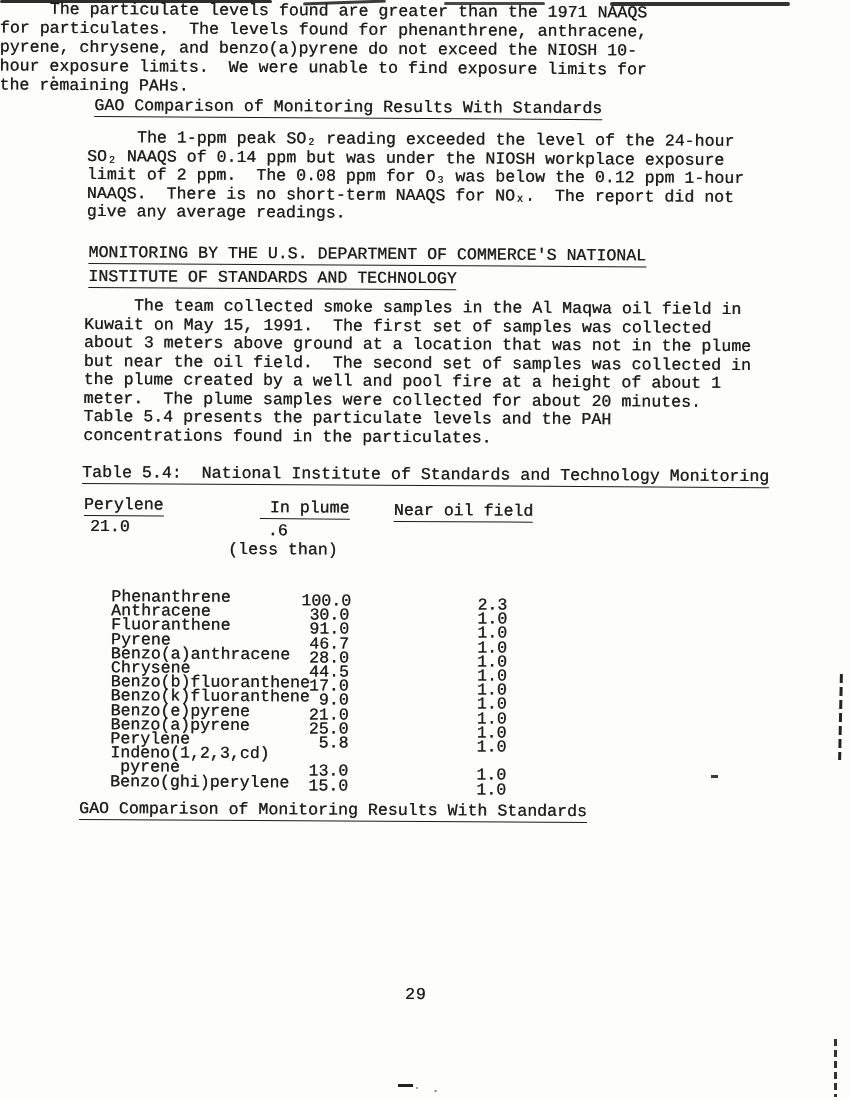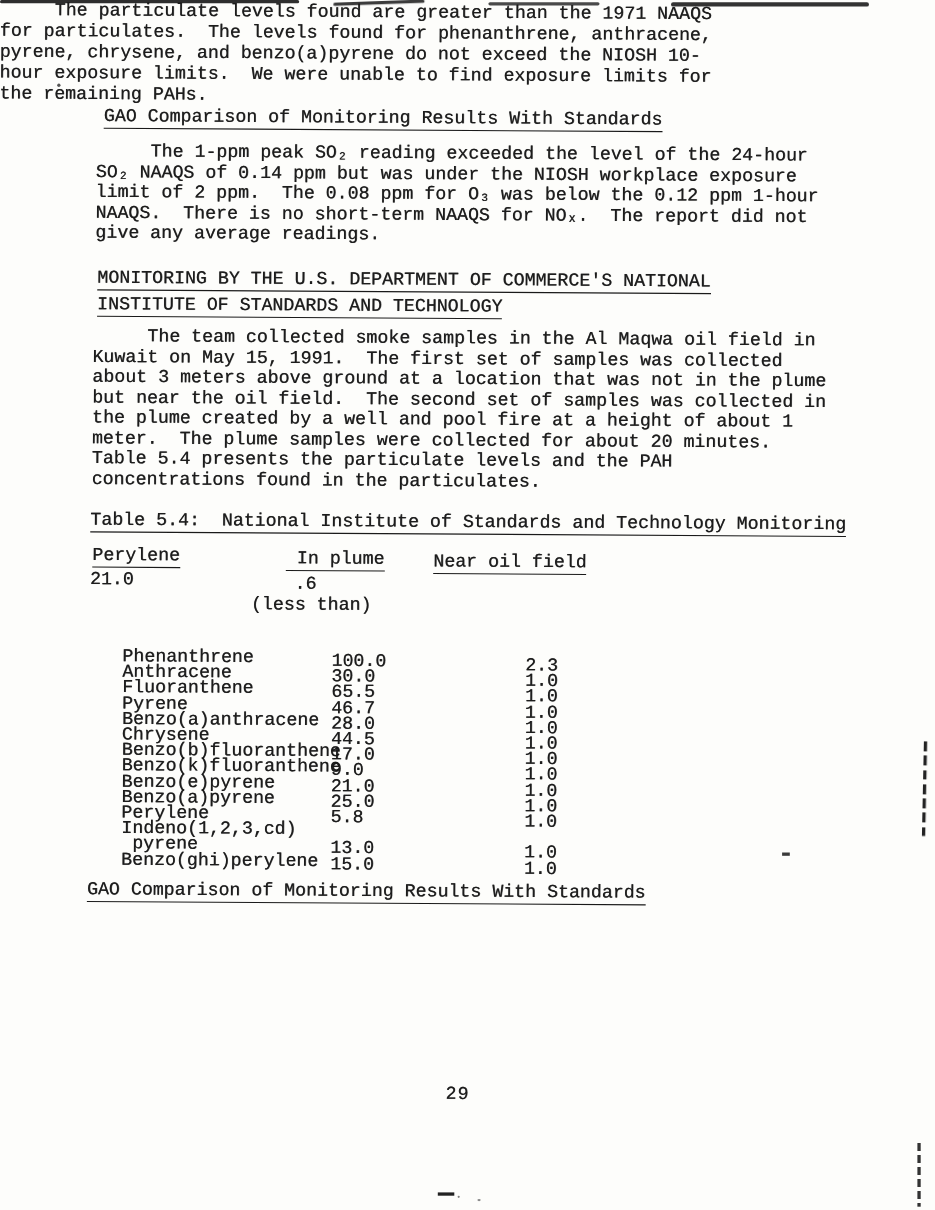--- a/index.html
+++ b/index.html
@@ -32,7 +32,7 @@
   .tbody{top:590px;left:85px;line-height:14.2px;}
   .trow{display:flex;align-items:flex-end;}
   .c-name{width:220px;white-space:pre;}
-  .c-plume{width:48px;text-align:left;transform:translateY(3px);white-space:pre;}
+  .c-plume{width:48px;text-align:right;transform:translateY(3px);white-space:pre;}
   .c-near{width:210px;text-align:right;padding-right:52px;transform:translateY(6px);
           white-space:pre;box-sizing:border-box;}
   .c-near.paren{padding-right:2px;transform:translateY(7px);}

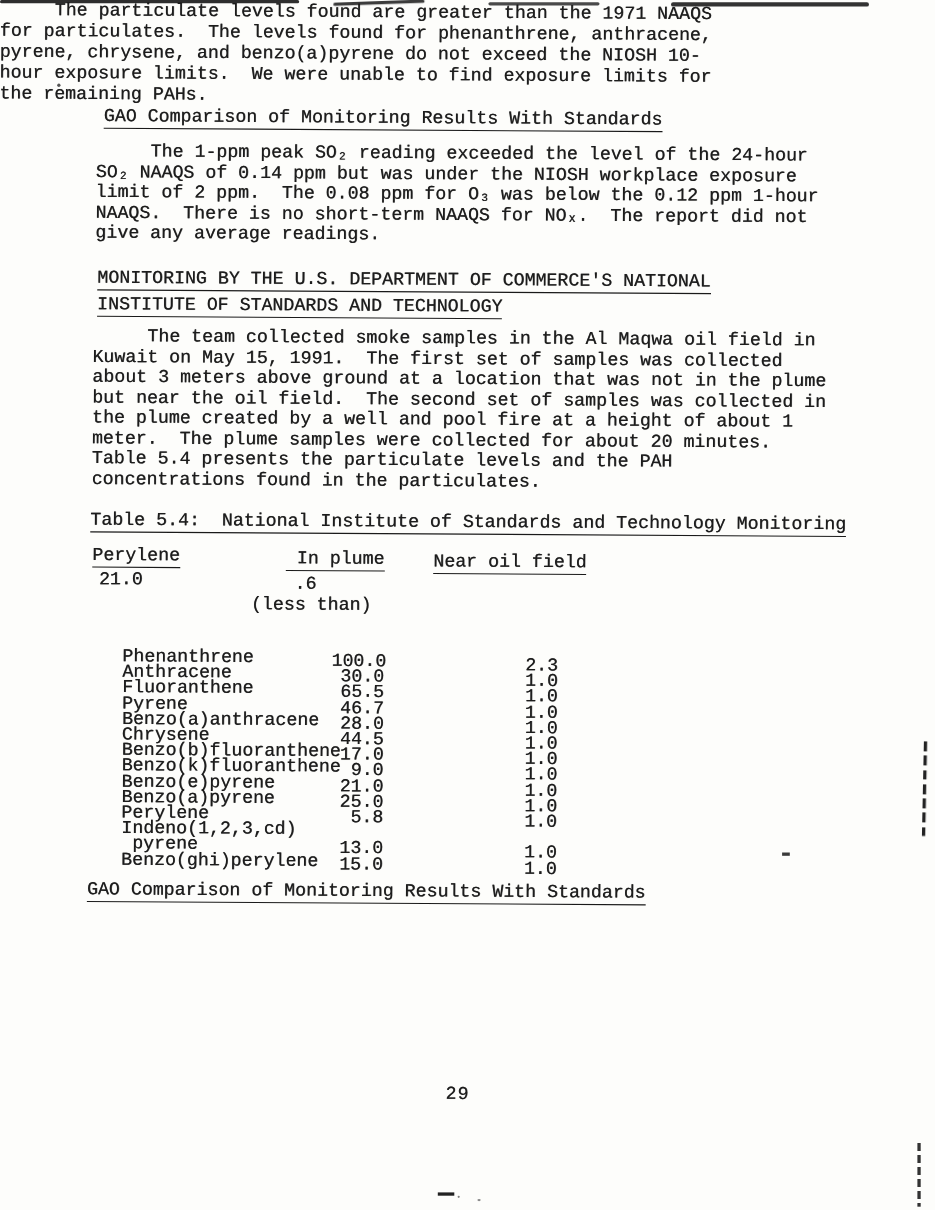--- a/index.html
+++ b/index.html
@@ -135,7 +135,7 @@
         </div>
         <div class="trow">
           <div class="c-name">   Fluoranthene</div>
-          <div class="c-plume">65.5</div>
+          <div class="c-plume">91.0</div>
           <div class="c-near">1.0</div>
         </div>
         <div class="trow">

